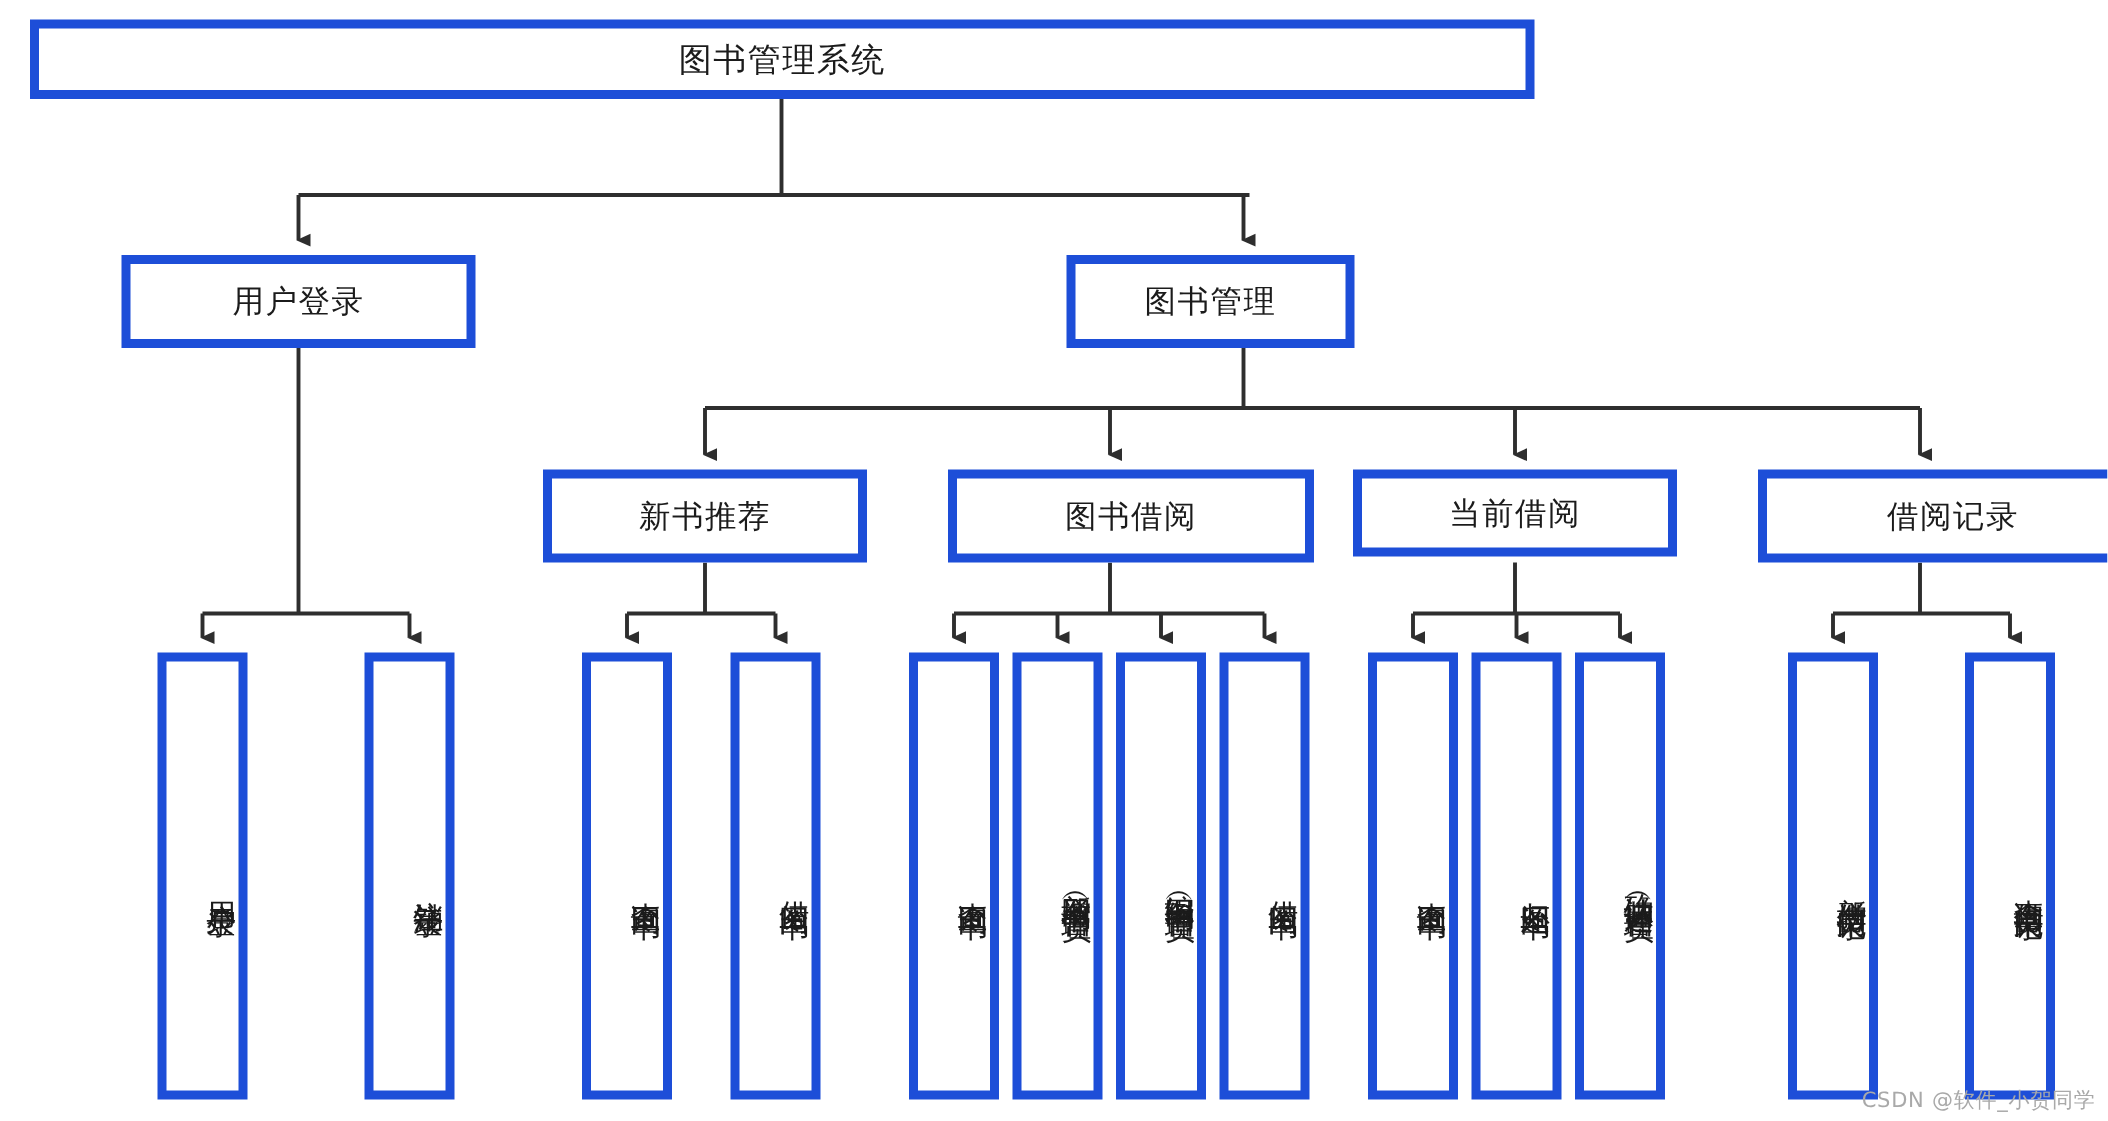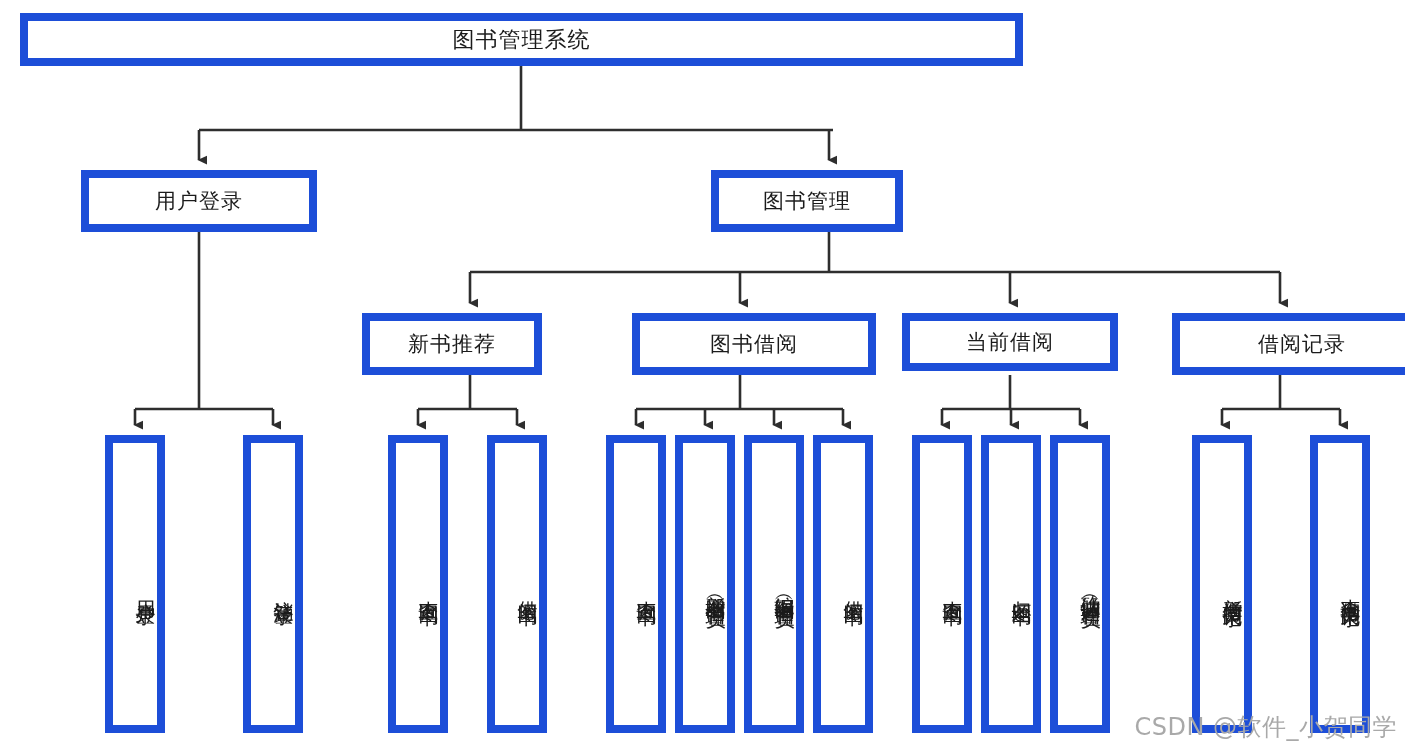--- a/index.html
+++ b/index.html
@@ -10,7 +10,7 @@
     position:absolute;
     box-sizing:border-box;
     background:#ffffff;
-    border:8px solid #1d4ed8;
+    border:6px solid #1d4ed8;
     display:flex;
     align-items:center;
     justify-content:center;

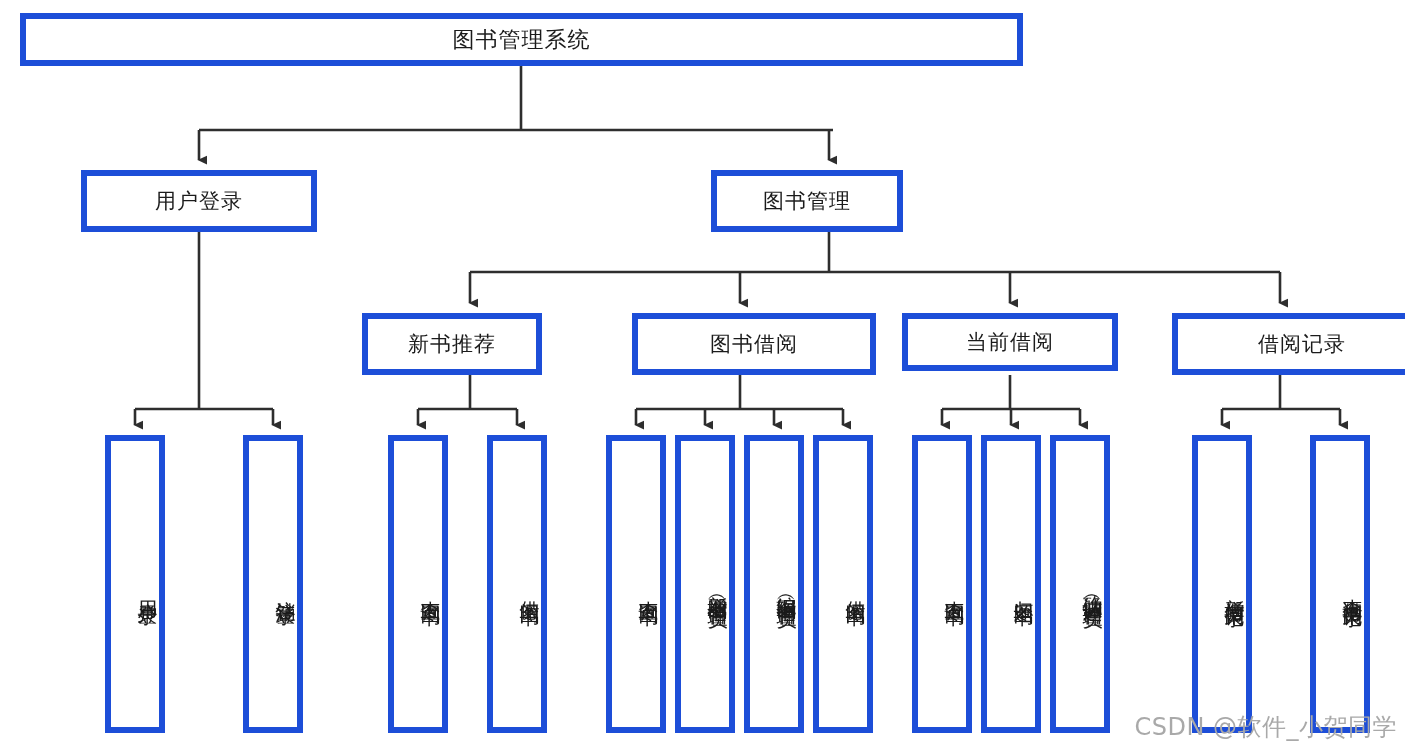--- a/index.html
+++ b/index.html
@@ -102,7 +102,7 @@
   <div class="node h" style="left: 81px; top: 170px; width: 236px; height: 62px;">用户登录</div>
   <div class="node h" style="left: 711px; top: 170px; width: 192px; height: 62px;">图书管理</div>
 
-  <div class="node h" style="left: 362px; top: 313px; width: 180px; height: 62px; text-align: center;">新书推荐</div>
+  <div class="node h" style="left: 362px; top: 313px; width: 216px; height: 62px; text-align: center;">新书推荐</div>
   <div class="node h" style="left: 632px; top: 313px; width: 244px; height: 62px;">图书借阅</div>
   <div class="node h" style="left: 902px; top: 313px; width: 216px; height: 58px;">当前借阅</div>
   <div class="node h" style="left: 1172px; top: 313px; width: 260px; height: 62px;">借阅记录</div>

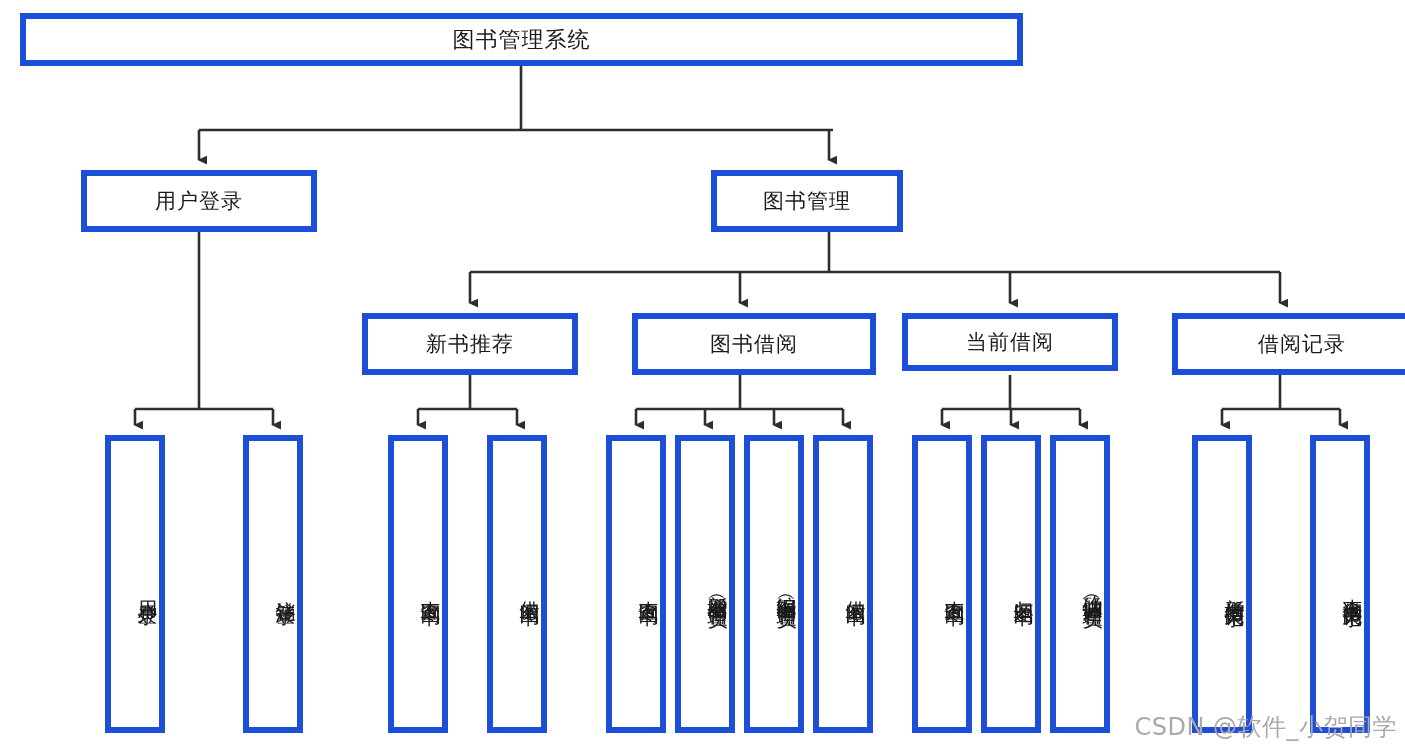--- a/index.html
+++ b/index.html
@@ -34,7 +34,7 @@
     position:absolute;
     right:8px;
     bottom:4px;
-    font-size:24px;
+    font-size:14px;
     color:#a9a9a9;
     letter-spacing:0.5px;
     white-space:nowrap;

